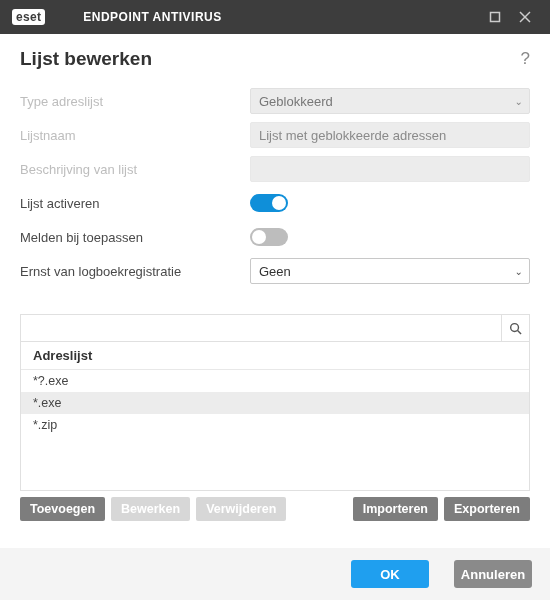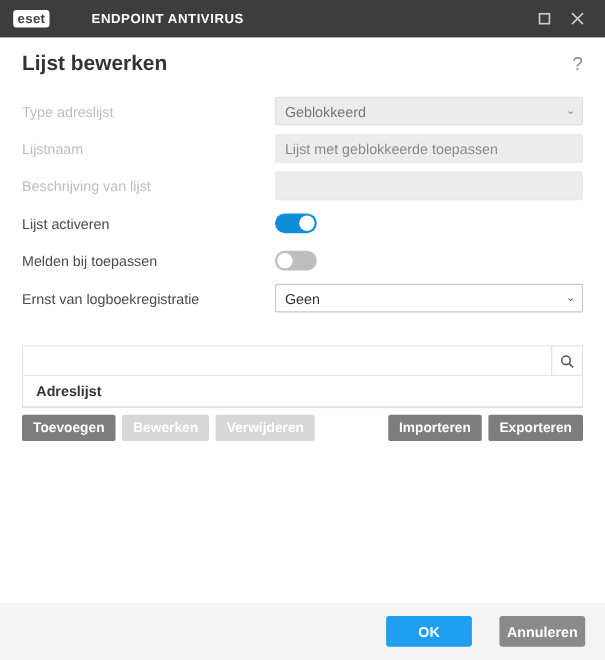--- a/index.html
+++ b/index.html
@@ -241,7 +241,7 @@
     <div class="form-label disabled">Lijstnaam</div>
     <div class="form-control">
       <div class="input-static">
-        <span>Lijst met geblokkeerde toepassen</span>
+        <span>Lijst met geblokkeerde adressen</span>
       </div>
     </div>
   </div>

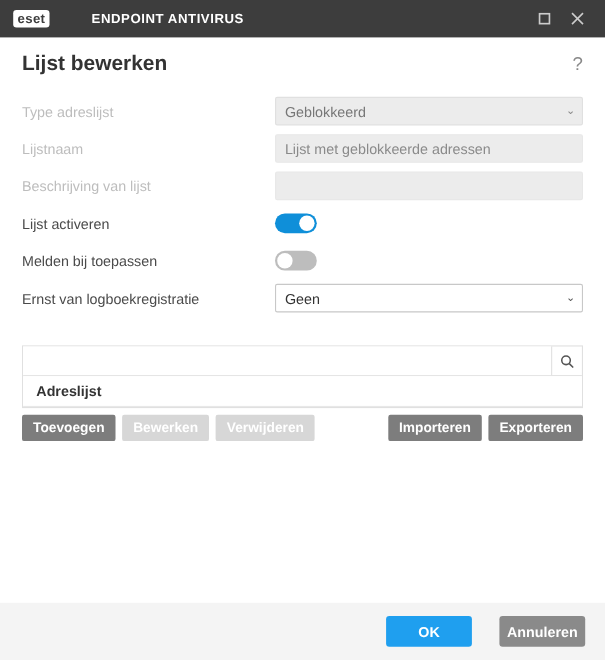--- a/index.html
+++ b/index.html
@@ -294,6 +294,11 @@
       </div>
     </div>
     <div class="list-header">Adreslijst</div>
+    <div class="list-body" id="list-body">
+        <div class="list-row">*?.exe</div>
+        <div class="list-row selected">*.exe</div>
+        <div class="list-row">*.zip</div>
+      </div>
   </div>
 
   <div class="list-btns">

